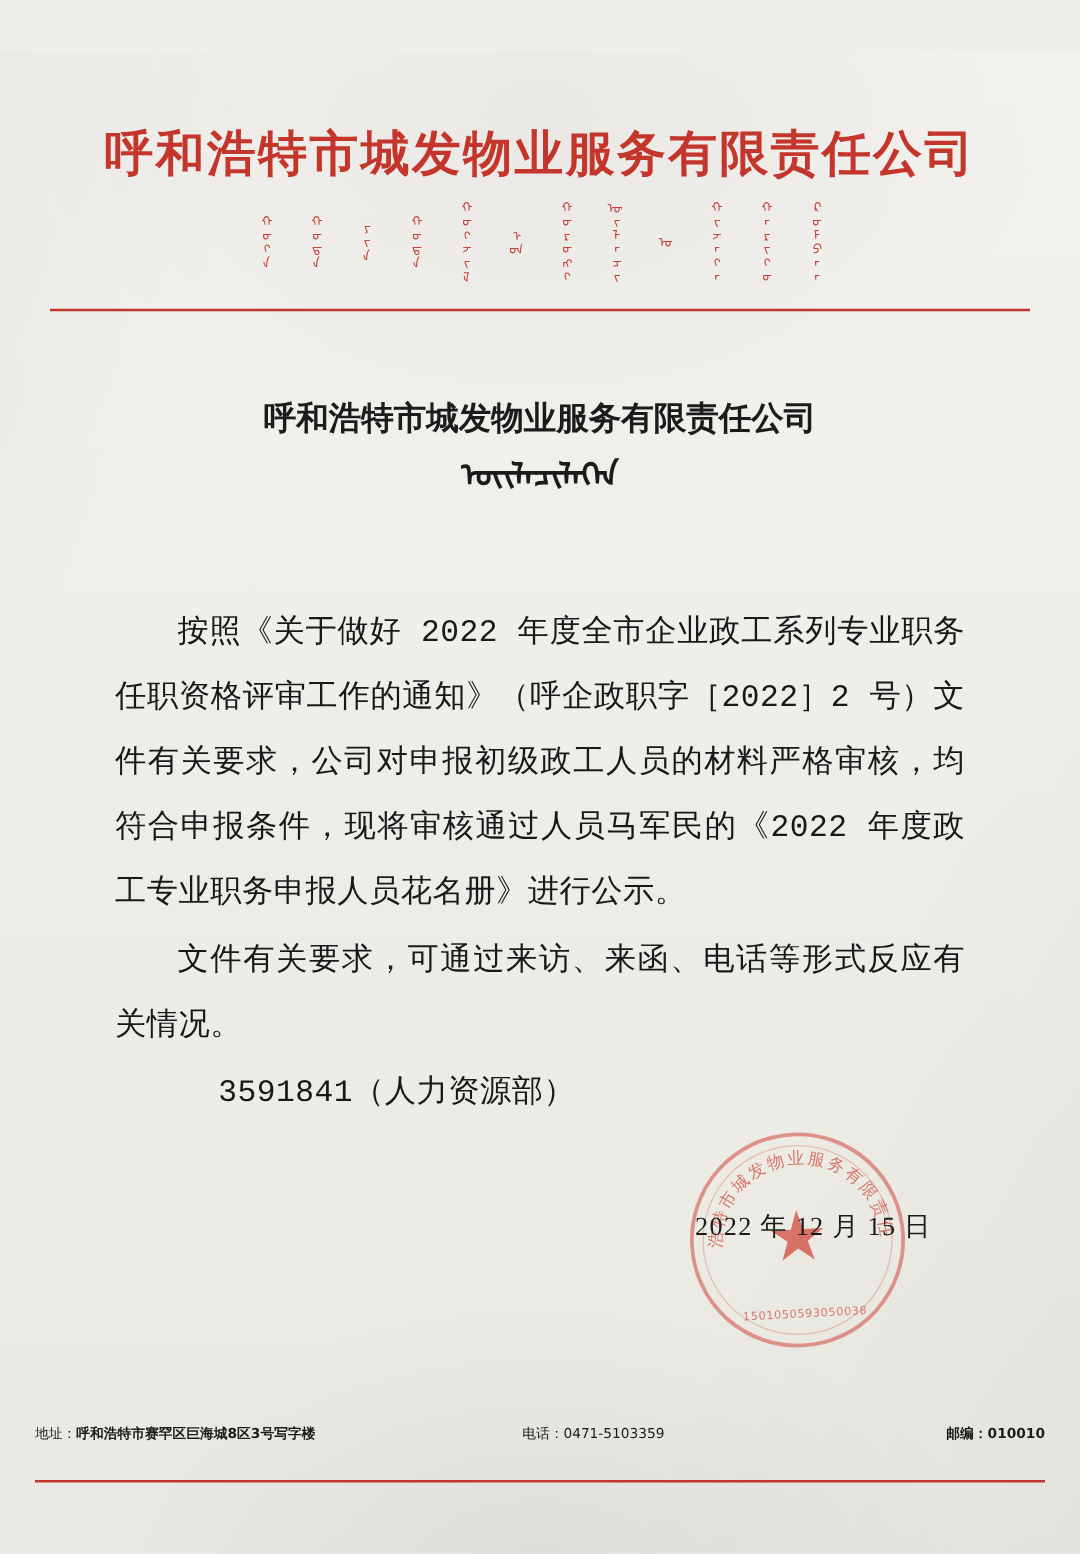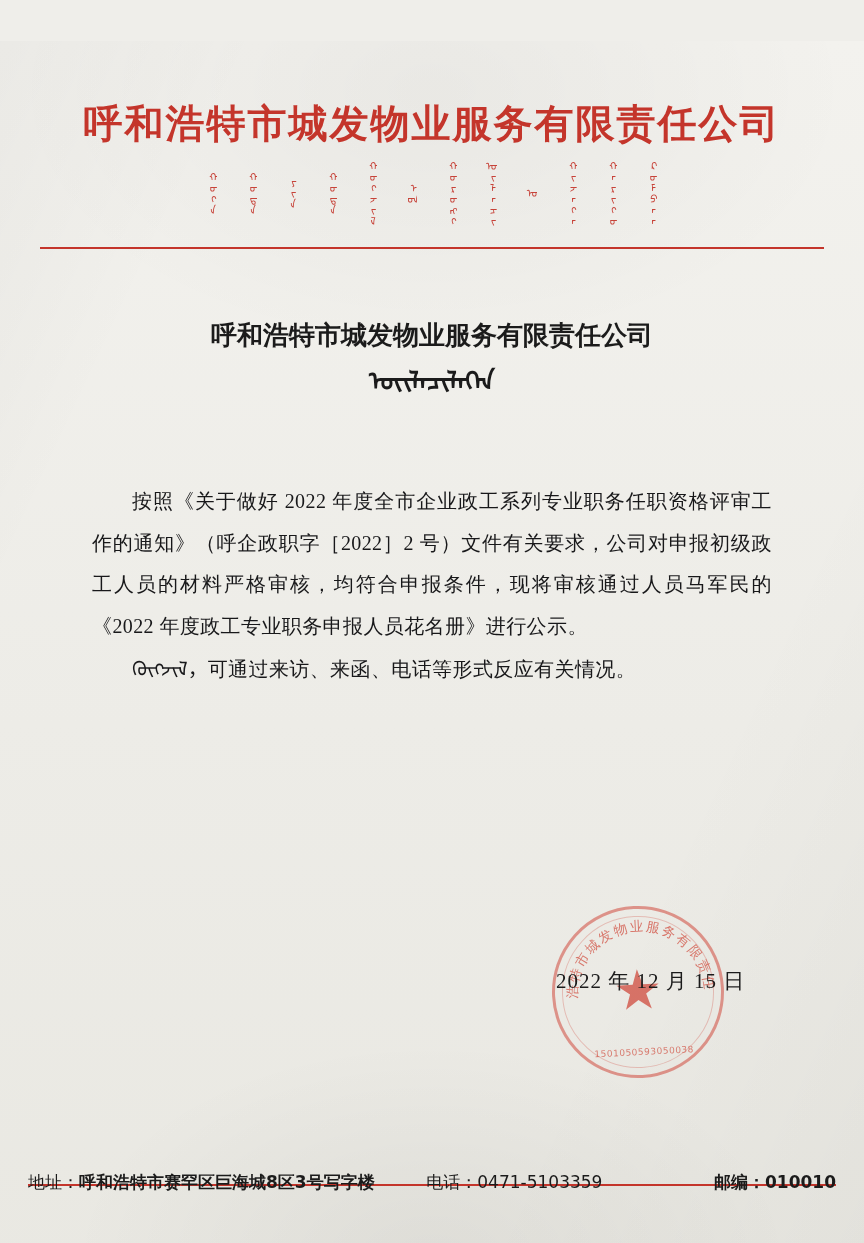--- a/index.html
+++ b/index.html
@@ -102,8 +102,8 @@
     top: 440px;
     width: 680px;
     color: #18181a;
-    font-family: Liberation Serif, serif;
-    font-size: 20px;
+    font-family: Liberation Mono, monospace;
+    font-size: 25px;
     line-height: 2.08;
     letter-spacing: 0.4px;
   }

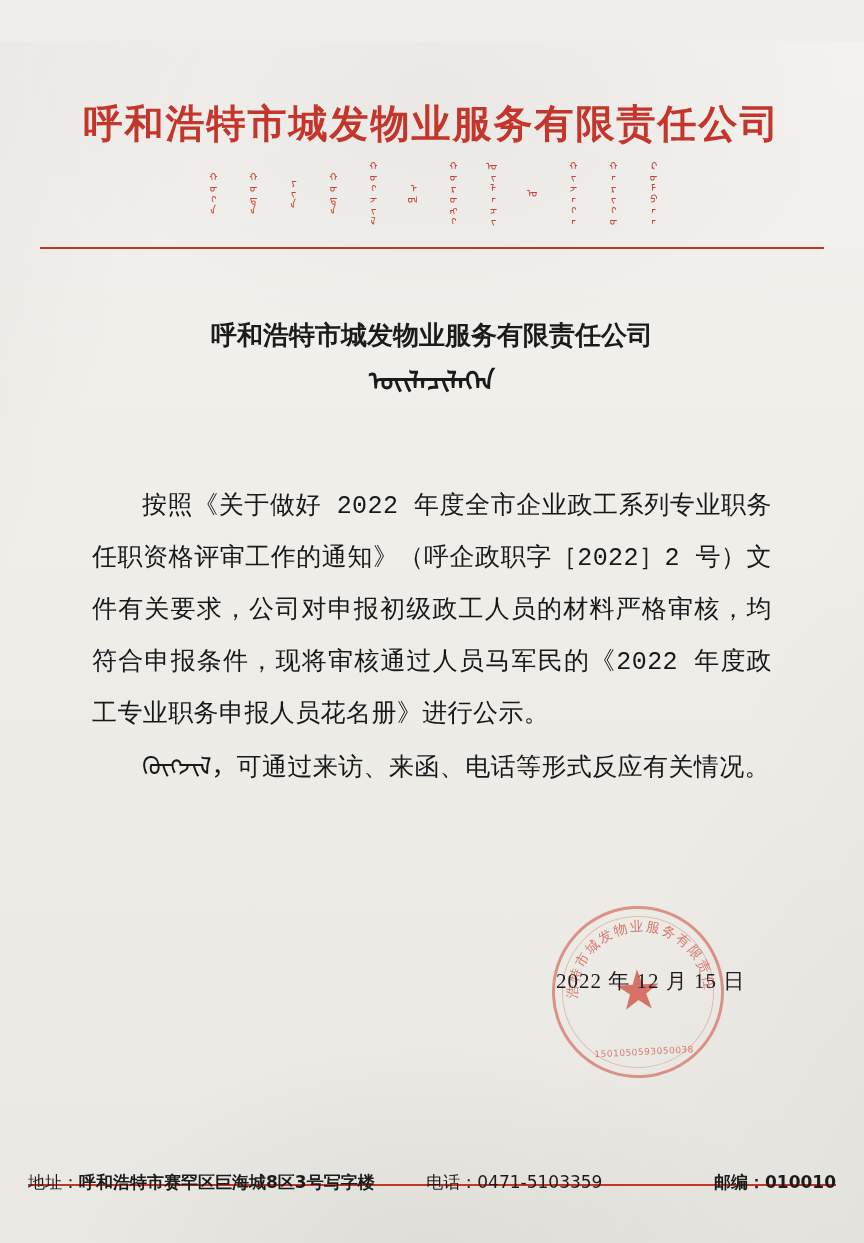--- a/index.html
+++ b/index.html
@@ -231,7 +231,7 @@
 
   <div class="body-text">
     <p class="indent2">按照《关于做好 2022 年度全市企业政工系列专业职务任职资格评审工作的通知》（呼企政职字［2022］2 号）文件有关要求，公司对申报初级政工人员的材料严格审核，均符合申报条件，现将审核通过人员马军民的《2022 年度政工专业职务申报人员花名册》进行公示。</p>
-    <p class="indent2">ᠬᠥᠭᠵᠢᠯ，可通过来访、来函、电话等形式反应有关情况。</p>
+    <p class="indent2">文件有关要求，可通过来访、来函、电话等形式反应有关情况。</p>
   </div>
 
   <div class="stamp">

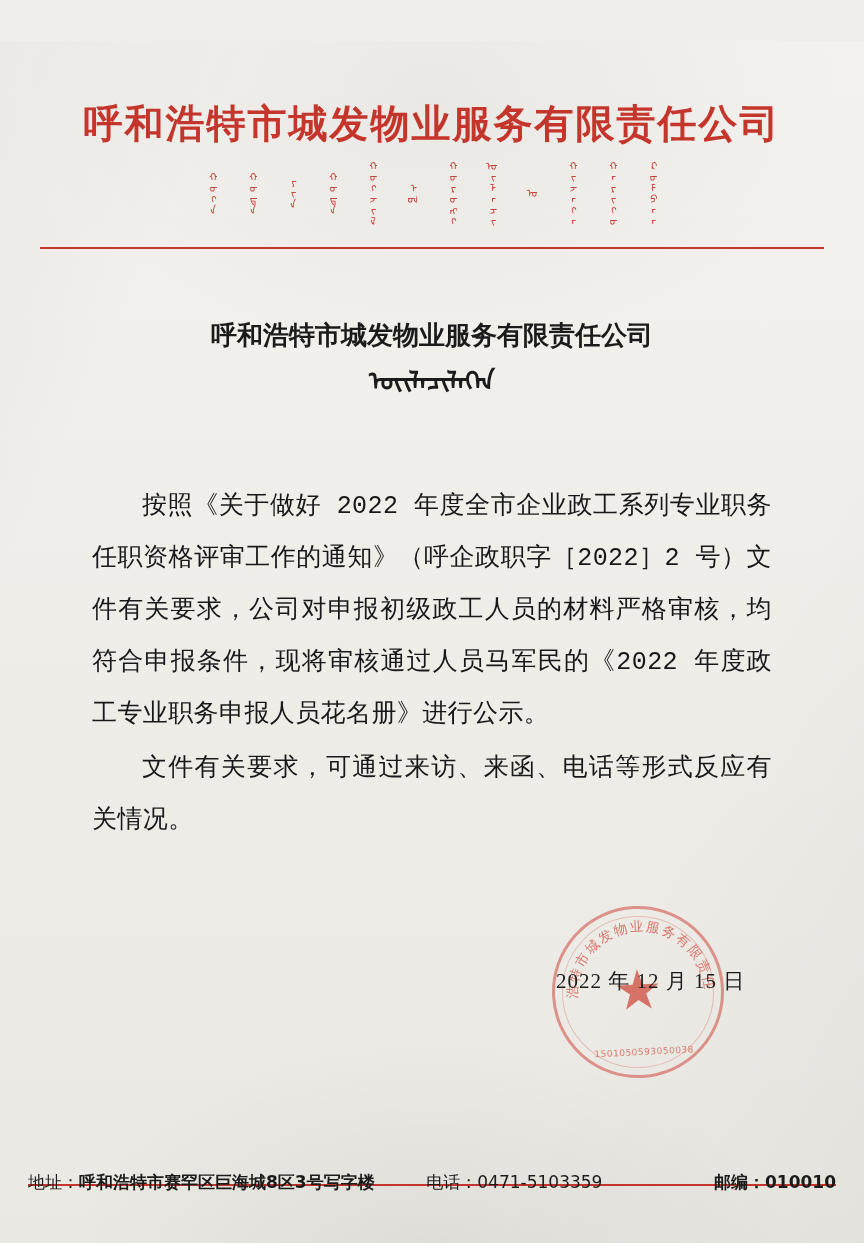--- a/index.html
+++ b/index.html
@@ -232,6 +232,7 @@
   <div class="body-text">
     <p class="indent2">按照《关于做好 2022 年度全市企业政工系列专业职务任职资格评审工作的通知》（呼企政职字［2022］2 号）文件有关要求，公司对申报初级政工人员的材料严格审核，均符合申报条件，现将审核通过人员马军民的《2022 年度政工专业职务申报人员花名册》进行公示。</p>
     <p class="indent2">文件有关要求，可通过来访、来函、电话等形式反应有关情况。</p>
+    <p class="indent-phone">3591841（人力资源部）</p>
   </div>
 
   <div class="stamp">

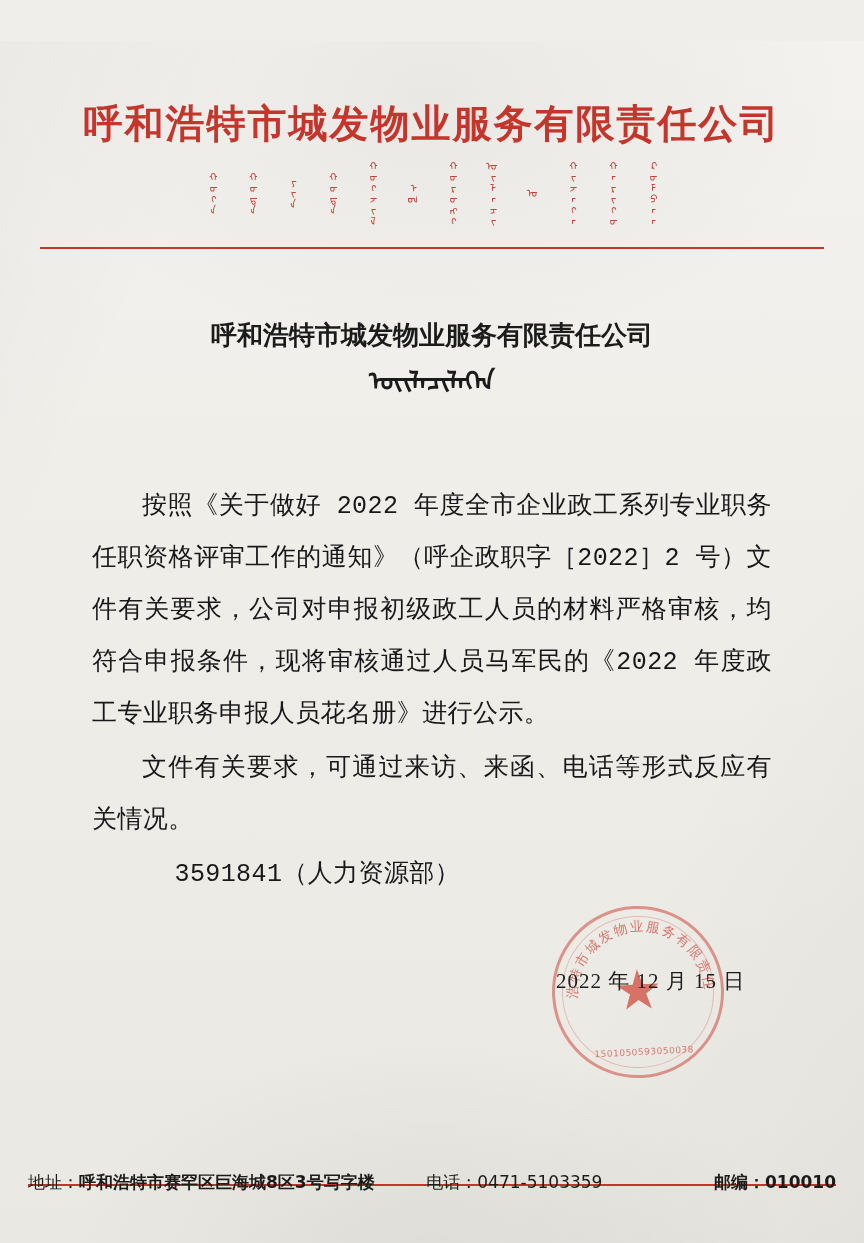--- a/index.html
+++ b/index.html
@@ -185,13 +185,13 @@
   .footer {
     position: absolute;
     left: 28px;
-    top: 1128px;
+    top: 1092px;
     width: 808px;
     height: 26px;
     display: flex;
     align-items: center;
     font-family: "DejaVu Sans", sans-serif;
-    font-size: 17px;
+    font-size: 11px;
     color: #1b1b1b;
   }
   .footer .addr { flex: 0 0 auto; }

